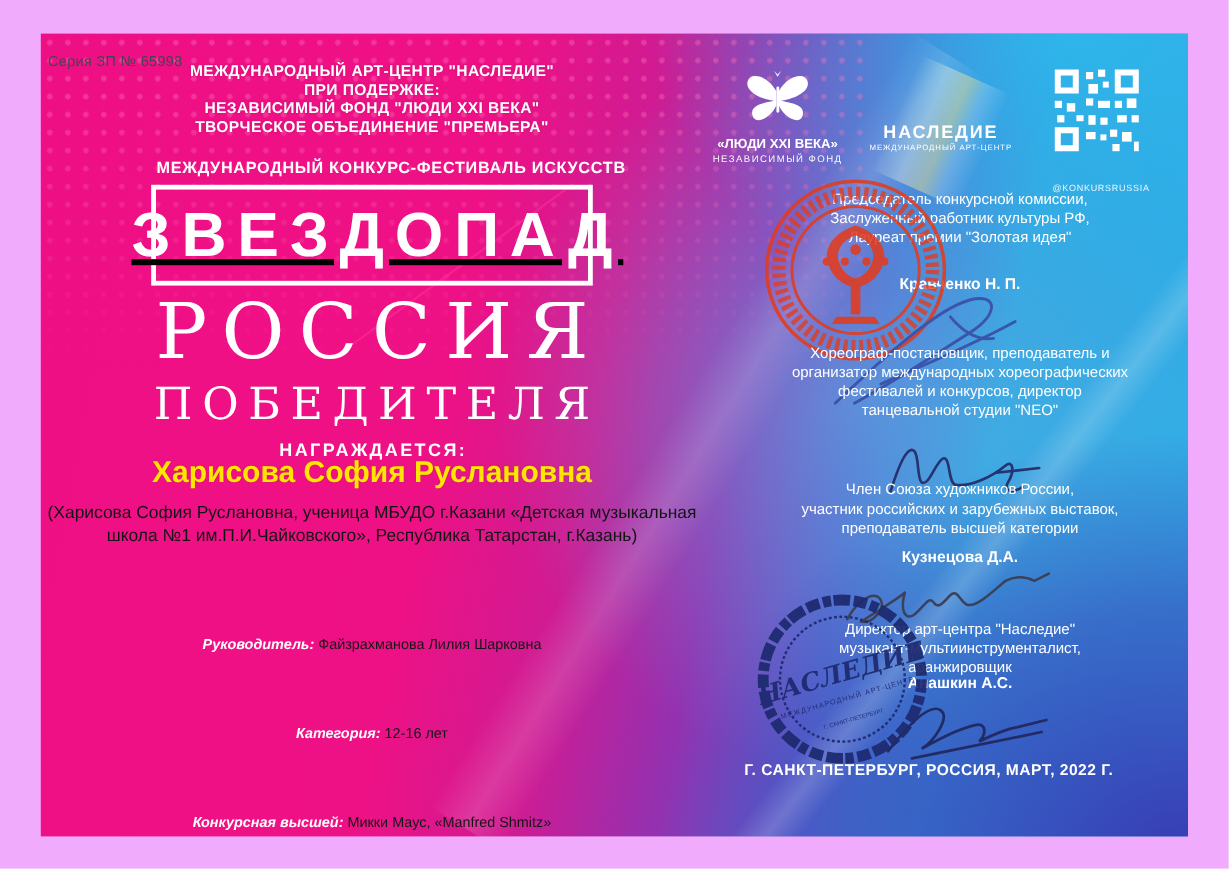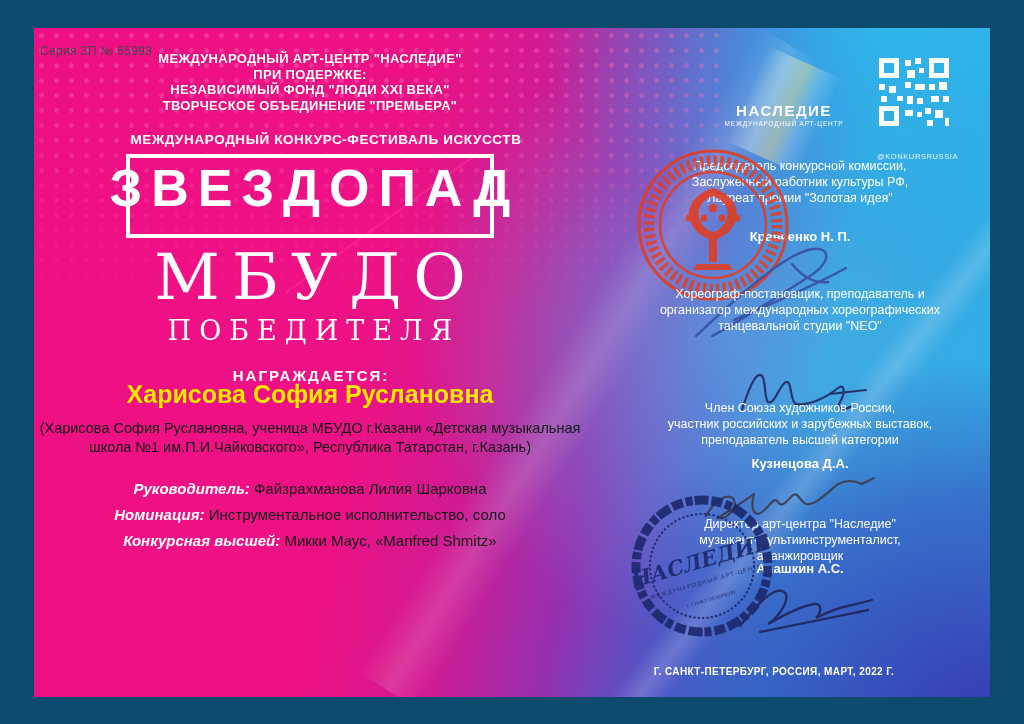--- a/index.html
+++ b/index.html
@@ -5,7 +5,7 @@
   * { margin:0; padding:0; box-sizing:border-box; }
   html,body { width:1024px; height:724px; background:#ffffff; overflow:hidden;
               font-family:"Liberation Sans", sans-serif; }
-  .stage { position:relative; width:1024px; height:724px; background:#0c4a6e; }
+  .stage { position:relative; width:1024px; height:724px; background:#f0abfc; }
 
   .cert {
     position:absolute; left:34px; top:28px; width:956px; height:669px; overflow:hidden;

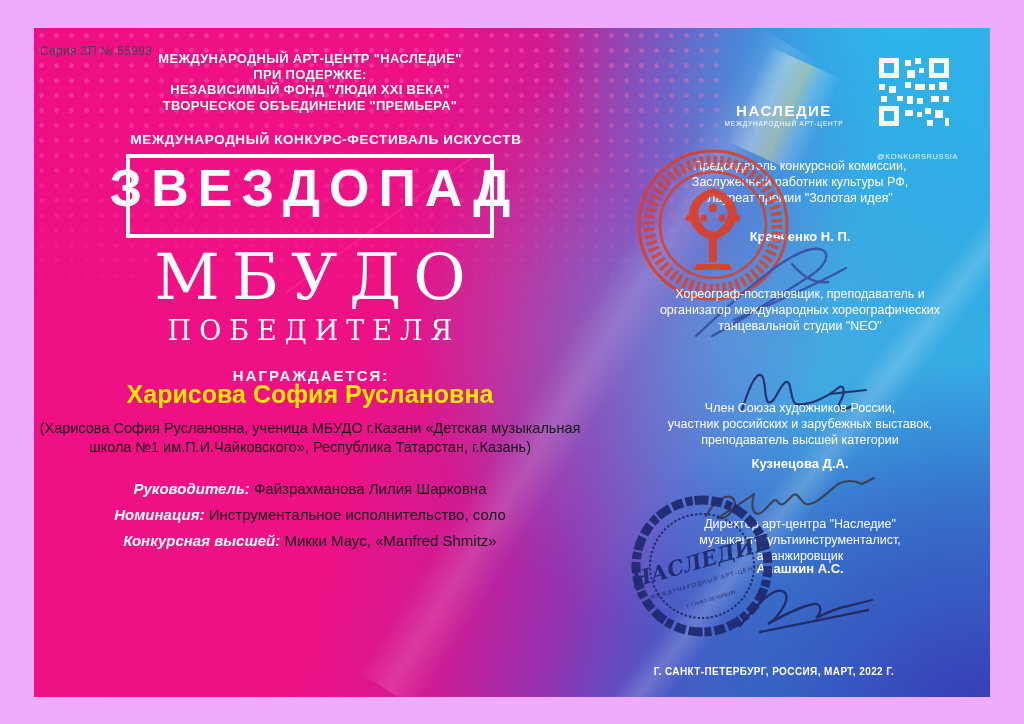--- a/index.html
+++ b/index.html
@@ -140,6 +140,18 @@
       </div>
     </div>
 
+    <div class="logo-lyudi">
+      <svg width="62" height="54" viewBox="0 0 62 54" style="display:block;margin:0 auto;">
+        <g fill="#ffffff">
+          <path d="M31 6 L28 1 L31 4 L34 1 Z"></path>
+          <path d="M30 18 C22 4 8 2 6 10 C4 17 14 24 28 26 C18 28 8 30 10 38 C12 46 24 42 30 30 Z"></path>
+          <path d="M32 18 C40 4 54 2 56 10 C58 17 48 24 34 26 C44 28 54 30 52 38 C50 46 38 42 32 30 Z"></path>
+          <rect x="30" y="14" width="2.4" height="22" rx="1.2"></rect>
+        </g>
+      </svg>
+      <div class="t1">«ЛЮДИ XXI ВЕКА»</div>
+      <div class="t2">НЕЗАВИСИМЫЙ ФОНД</div>
+    </div>
 
     <div class="logo-nasl">
       <div class="streak"></div>

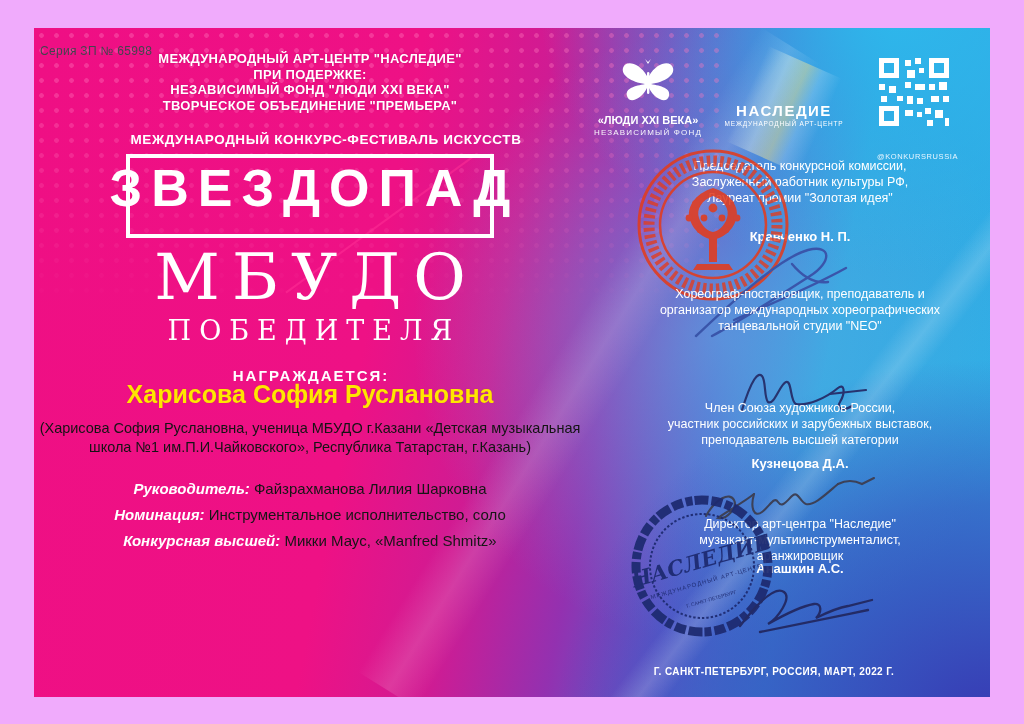--- a/index.html
+++ b/index.html
@@ -45,7 +45,7 @@
   .festival { left:52px; top:104px; width:480px; font-size:13.5px; font-weight:bold; letter-spacing:.6px; }
 
   .zbox { left:92px; top:126px; width:368px; height:84px; border:4px solid #fff;
-          display:flex; justify-content:center; position:absolute; }
+          display:flex; align-items:center; justify-content:center; position:absolute;text-decoration:underline; }
   .zbox .ztitle { font-size:52px; font-weight:bold; color:#fff; letter-spacing:9px; text-indent:9px; }
 
   .diploma  { left:36px; top:212px; width:480px; font-family:"DejaVu Serif", serif;

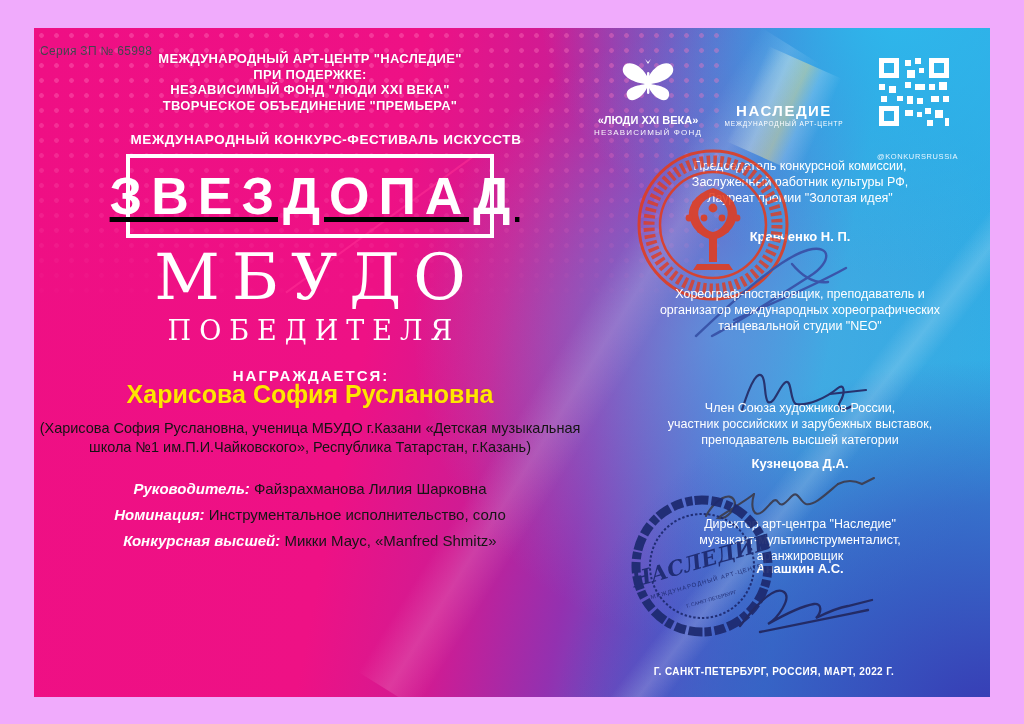--- a/index.html
+++ b/index.html
@@ -114,7 +114,7 @@
       <div class="ztitle">ЗВЕЗДОПАД</div>
     </div>
 
-    <div class="txt diploma center">МБУДО</div>
+    <div class="txt diploma center">РОССИЯ</div>
     <div class="txt winner center">ПОБЕДИТЕЛЯ</div>
     <div class="txt awarded center">НАГРАЖДАЕТСЯ:</div>
 

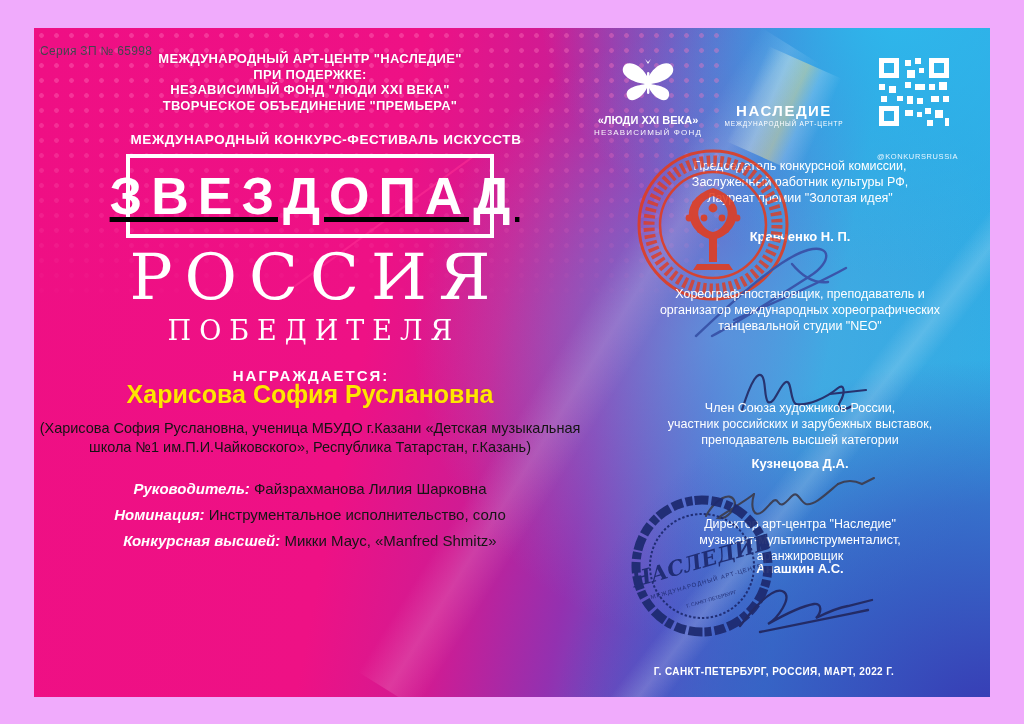--- a/index.html
+++ b/index.html
@@ -51,7 +51,7 @@
   .diploma  { left:36px; top:212px; width:480px; font-family:"DejaVu Serif", serif;
               font-size:64px; letter-spacing:12px; text-indent:12px; font-weight:normal; }
   .winner   { left:36px; top:287px; width:480px; font-family:"DejaVu Serif", serif;
-              font-size:27px; letter-spacing:8px; text-indent:8px; }
+              font-size:37px; letter-spacing:8px; text-indent:8px; }
   .awarded  { left:36px; top:328px; width:480px; font-size:15px; font-weight:bold; letter-spacing:2px; text-indent:2px;margin-top:11px; }
 
   .rname { left:36px; top:352px; width:480px; font-size:25px; font-weight:bold; color:#ffe600;

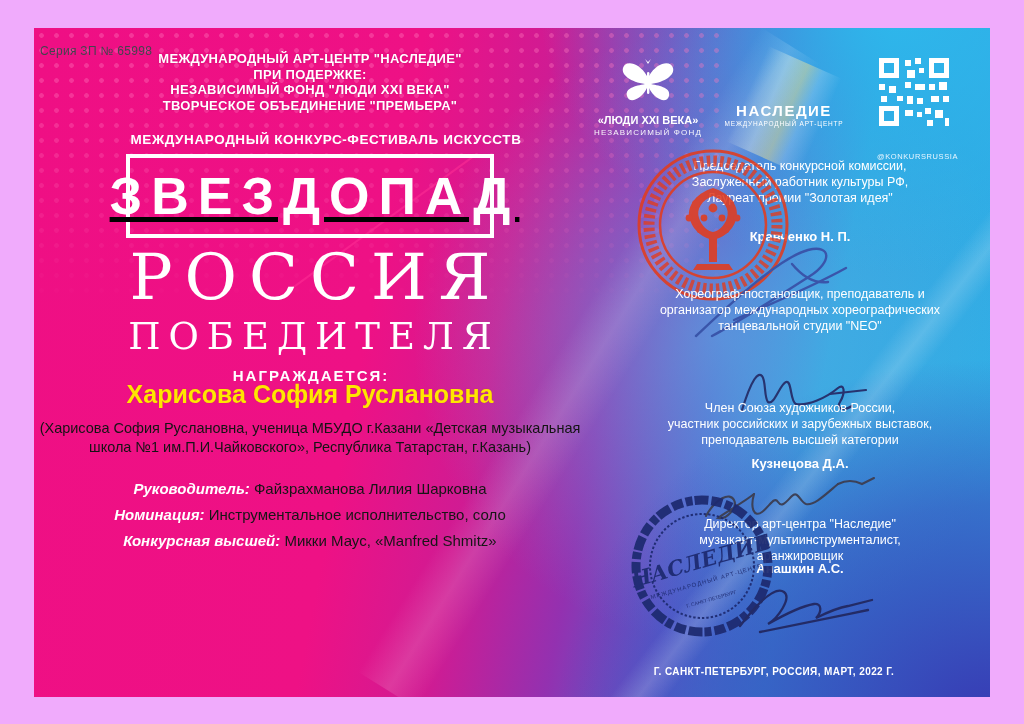--- a/index.html
+++ b/index.html
@@ -233,6 +233,7 @@
     <div class="jury" style="top:258px;">
       <span class="line">Хореограф-постановщик, преподаватель и</span>
       <span class="line">организатор международных хореографических</span>
+      <span class="line">фестивалей и конкурсов, директор</span>
       <span class="line">танцевальной студии "NEO"</span>
     </div>
 

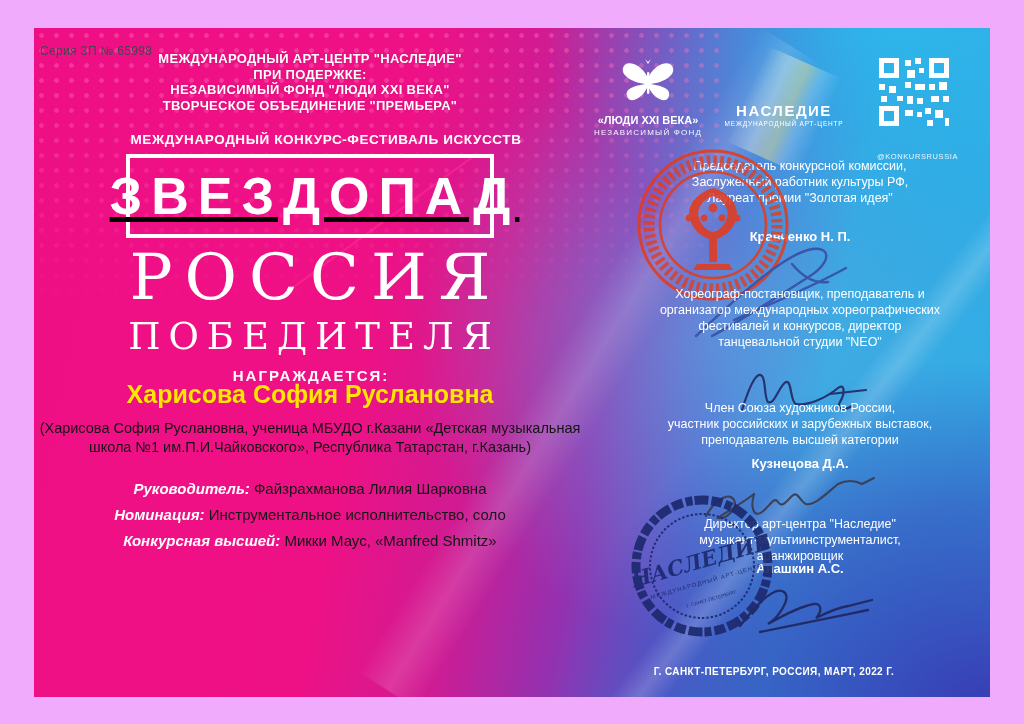--- a/index.html
+++ b/index.html
@@ -60,7 +60,7 @@
   .school span { display:block; }
 
   .fields { left:16px; top:448px; width:520px; position:absolute; text-align:center; }
-  .fields .row { line-height:26px; font-size:15px; }
+  .fields .row { line-height:26px; font-size:12px;margin-top:48px; }
   .fields .lab { font-weight:bold; font-style:italic; color:#fff; }
   .fields .val { color:#161616; }
 

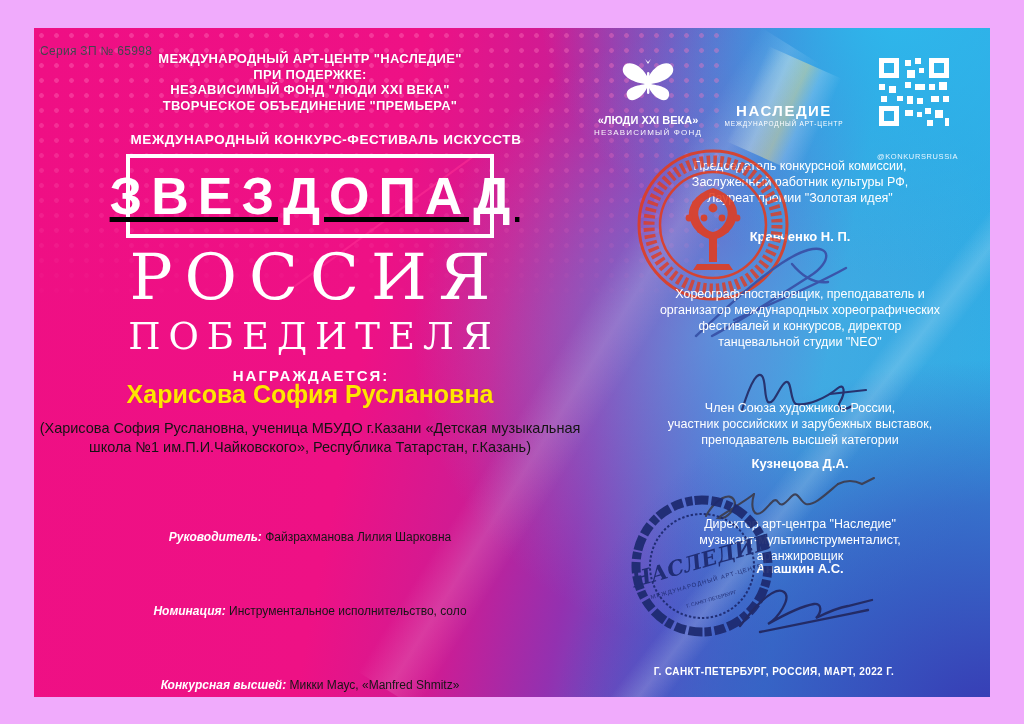--- a/index.html
+++ b/index.html
@@ -129,10 +129,6 @@
       <div class="row">
         <span class="lab">Руководитель:</span>
         <span class="val">Файзрахманова Лилия Шарковна</span>
-      </div>
-      <div class="row">
-        <span class="lab">Номинация:</span>
-        <span class="val">Инструментальное исполнительство, соло</span>
       </div>
       <div class="row">
         <span class="lab">Конкурсная высшей:</span>

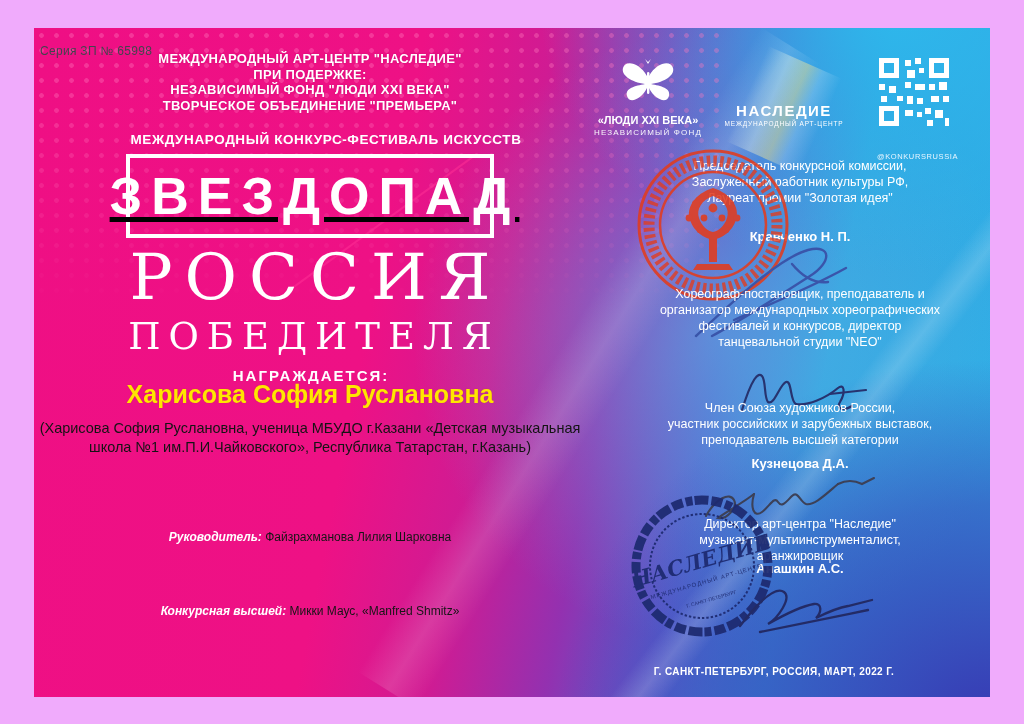--- a/index.html
+++ b/index.html
@@ -129,6 +129,10 @@
       <div class="row">
         <span class="lab">Руководитель:</span>
         <span class="val">Файзрахманова Лилия Шарковна</span>
+      </div>
+      <div class="row">
+        <span class="lab">Категория:</span>
+        <span class="val">12-16 лет</span>
       </div>
       <div class="row">
         <span class="lab">Конкурсная высшей:</span>

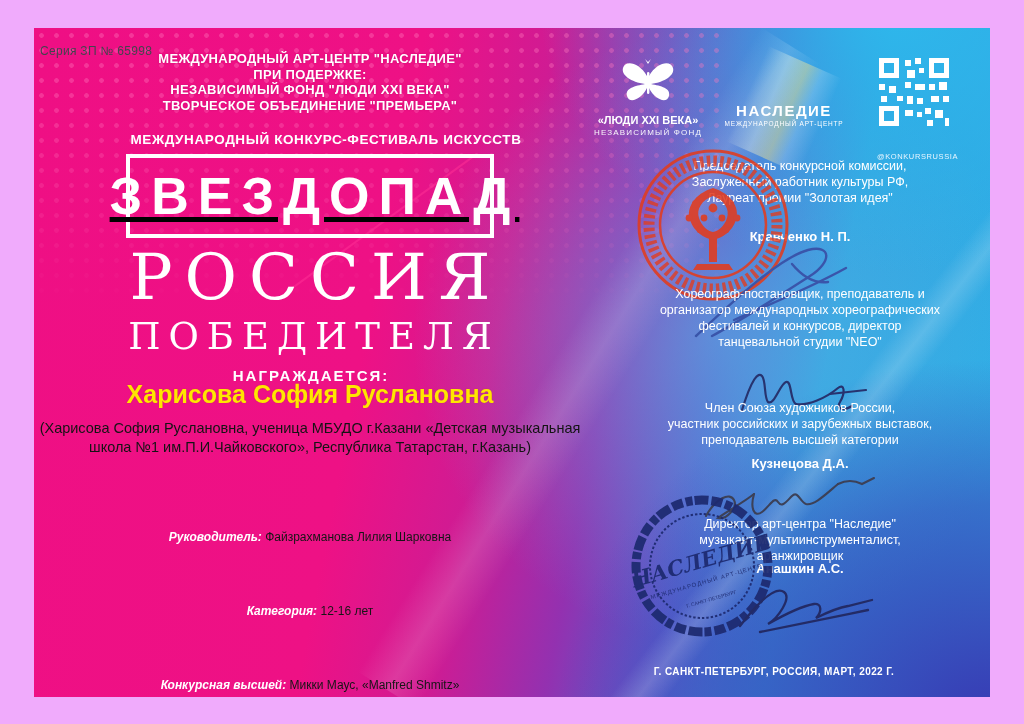--- a/index.html
+++ b/index.html
@@ -70,7 +70,7 @@
   .jname { position:absolute; left:566px; width:400px; text-align:center; color:#fff;
            font-size:13px; font-weight:bold; }
 
-  .date { left:540px; top:638px; width:400px; font-size:10px; font-weight:bold; letter-spacing:.4px; }
+  .date { left:540px; top:606px; width:400px; font-size:13px; font-weight:bold; letter-spacing:.4px; }
 
   
   .logo-lyudi { position:absolute; left:556px; top:30px; width:116px; text-align:center; color:#fff; }

